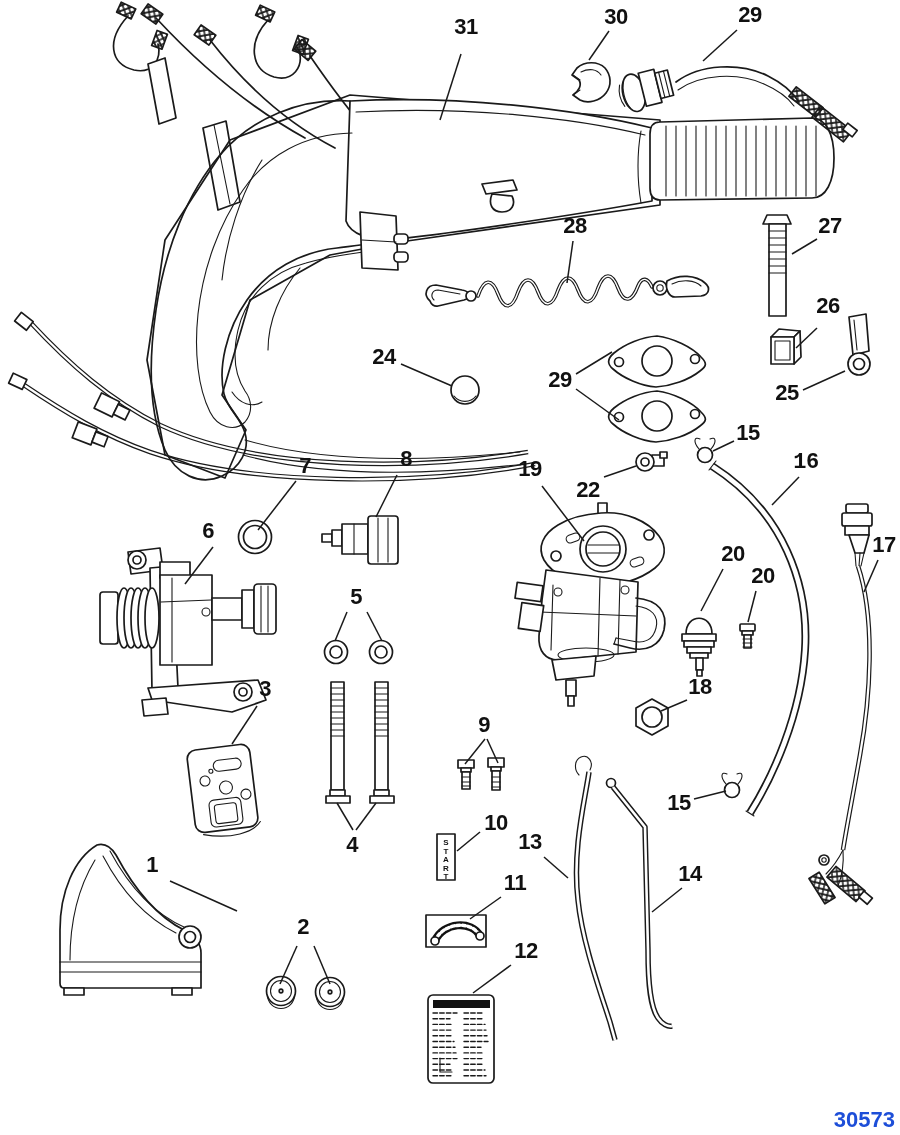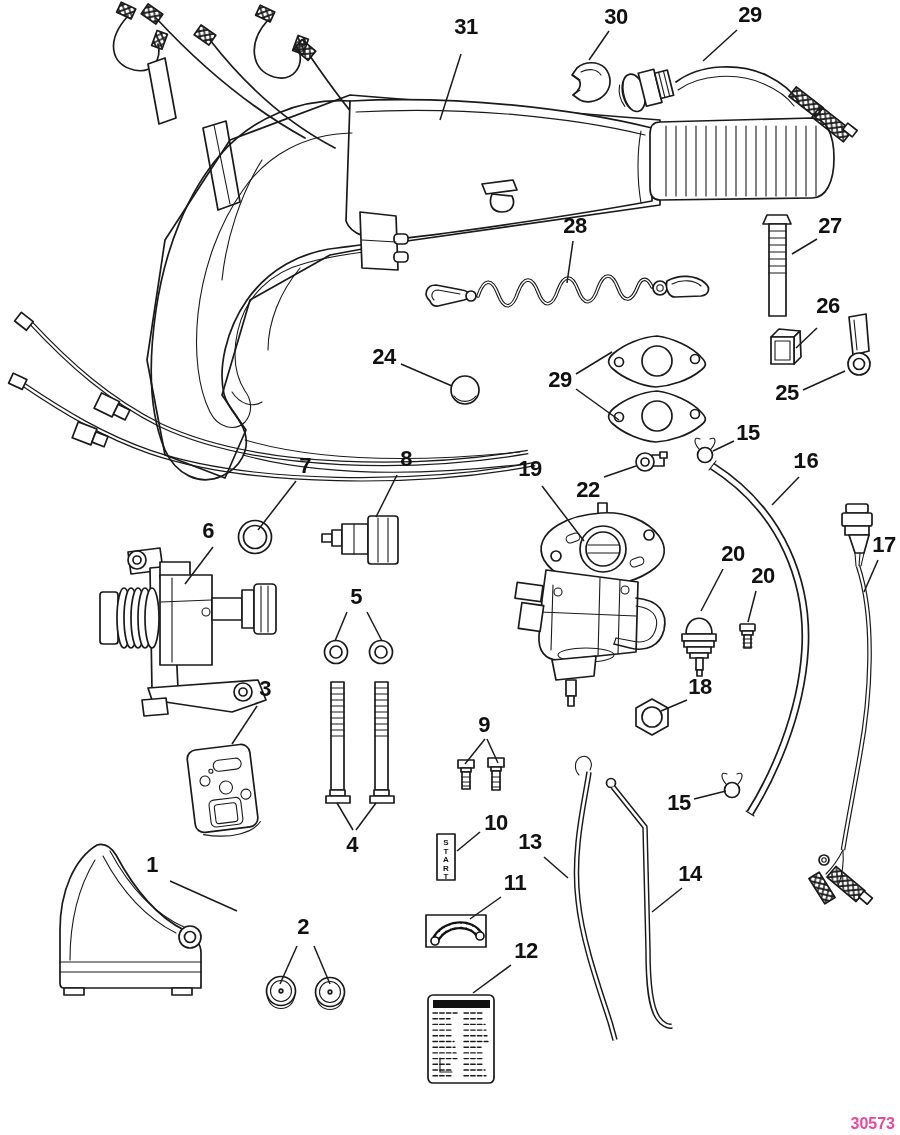--- a/index.html
+++ b/index.html
@@ -31,7 +31,7 @@
     font-size:22px;font-weight:bold;color:#111;letter-spacing:-.5px;white-space:nowrap;
   }
   .diagram-number{
-    position:absolute;right:5px;bottom:2px;font-size:16px;font-weight:bold;color:#ec4899;
+    position:absolute;right:5px;bottom:2px;font-size:22px;font-weight:bold;color:#1d4ed8;
   }
 </style>
 </head>

